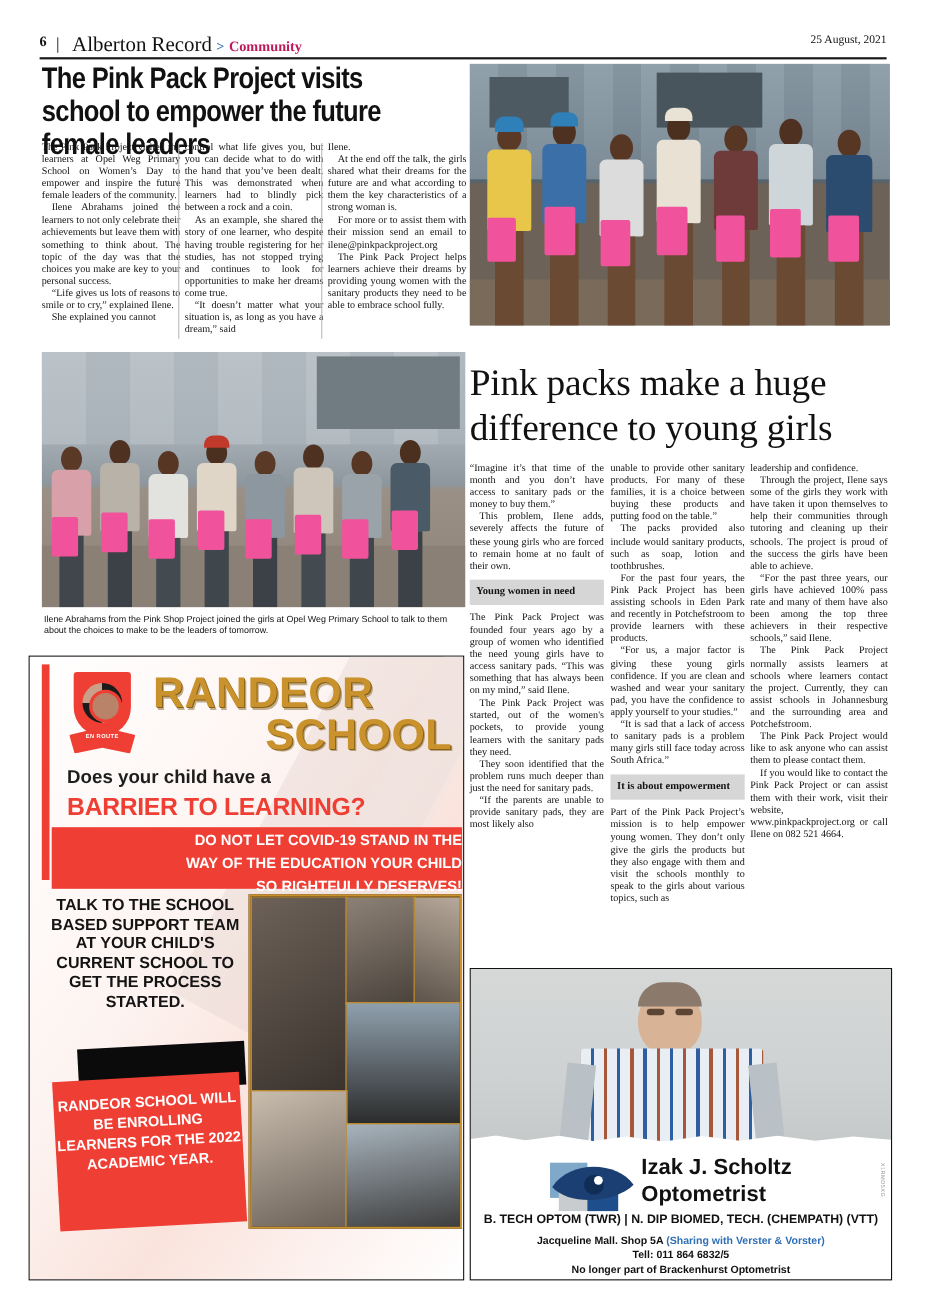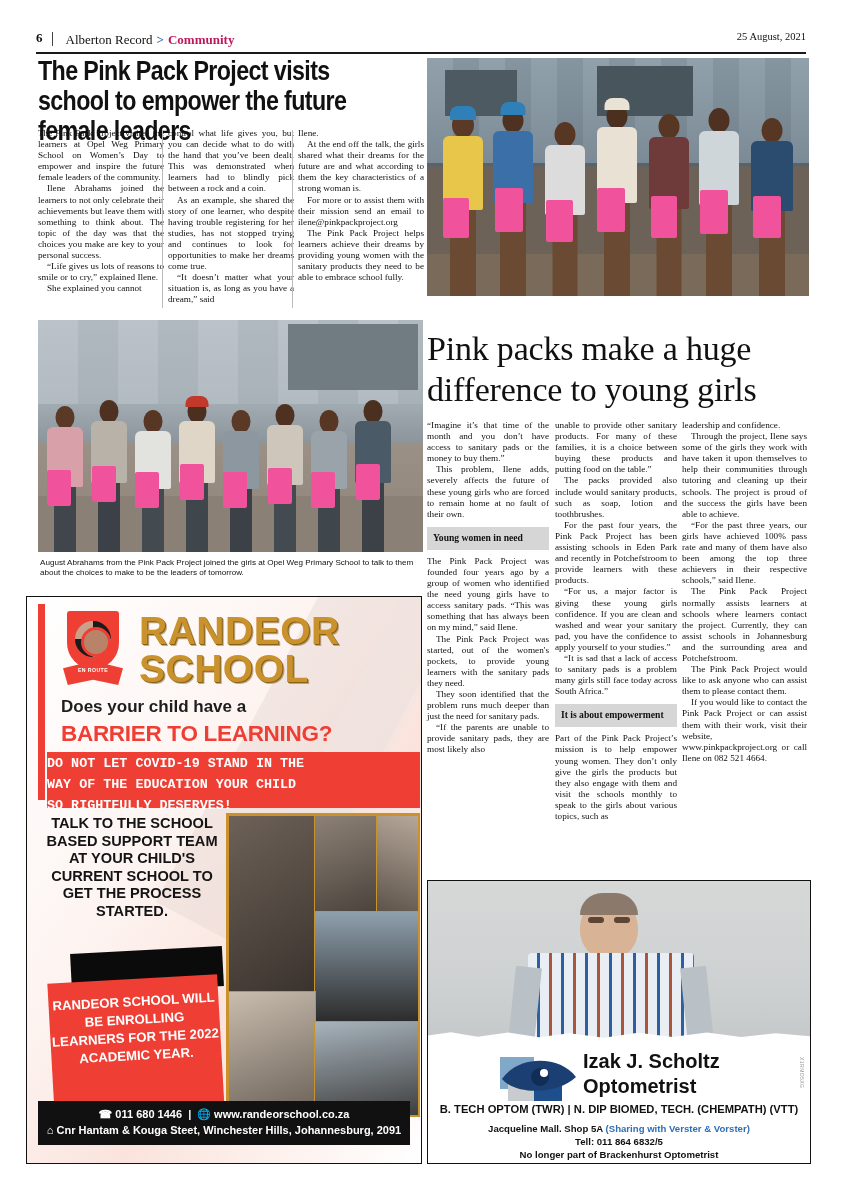--- a/index.html
+++ b/index.html
@@ -10,7 +10,7 @@
   .masthead{position:absolute;left:36px;top:30px;width:770px;height:26px;}
   .mh-page{font-family:"Liberation Serif",serif;font-weight:bold;font-size:13px;color:#111;float:left;}
   .mh-sep{display:inline-block;width:1px;height:14px;background:#444;margin:0 9px -2px 9px;}
-  .mh-title{font-family:"Liberation Serif",serif;font-size:13px;color:#111;}
+  .mh-title{font-family:"Liberation Serif",serif;font-size:19px;color:#111;}
   .mh-arrow{color:#2f6fb5;font-weight:bold;font-size:13px;}
   .mh-section{color:#be185d;font-weight:bold;font-size:13px;}
   .mh-date{position:absolute;right:0;top:1px;font-size:10.5px;color:#111;}

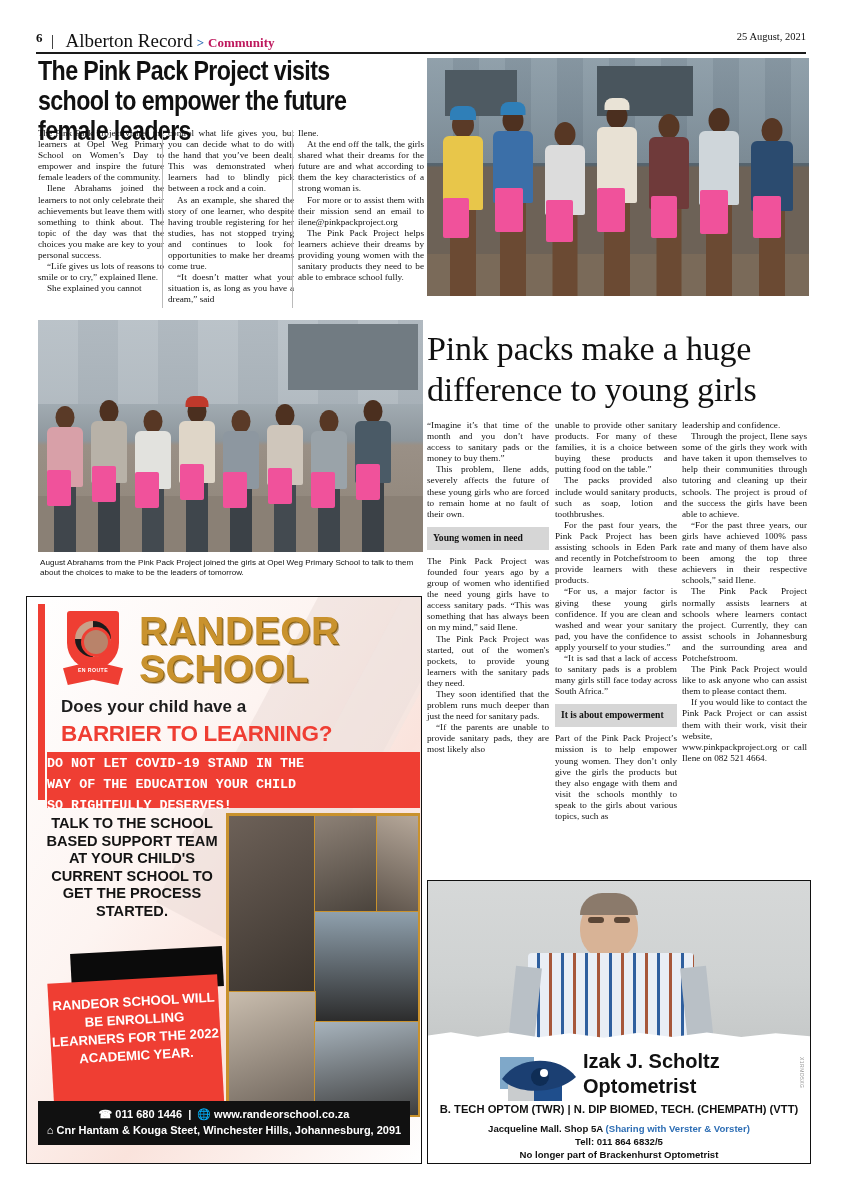--- a/index.html
+++ b/index.html
@@ -274,7 +274,7 @@
       </div>
     </div>
   </div>
-  <div class="cap" style="left:40px;top:558px;width:385px;">August Abrahams from the Pink Pack Project joined the girls at Opel Weg Primary School to talk to them about the choices to make to be the leaders of tomorrow.</div>
+  <div class="cap" style="left:40px;top:558px;width:385px;">Ilene Abrahams from the Pink Shop Project joined the girls at Opel Weg Primary School to talk to them about the choices to make to be the leaders of tomorrow.</div>
 
   <div class="hl2">Pink packs make a huge difference to young girls</div>
 

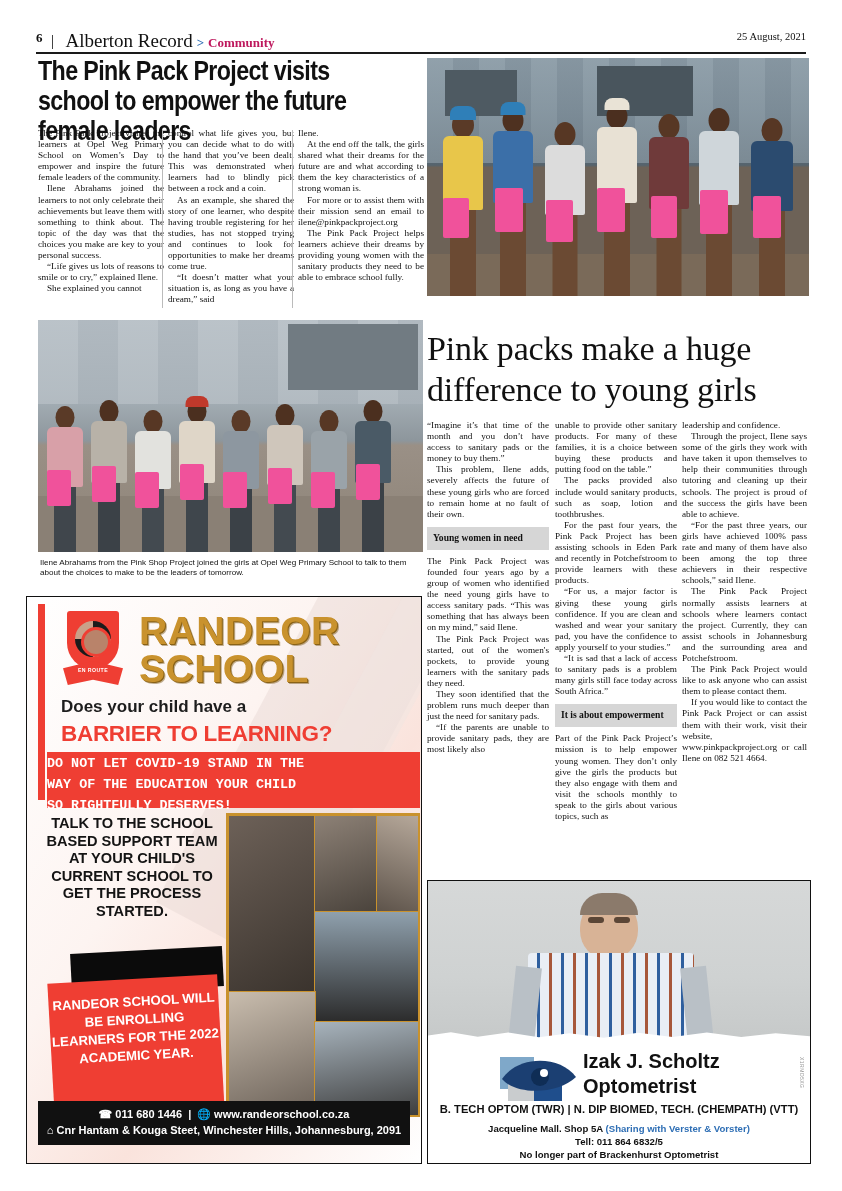--- a/index.html
+++ b/index.html
@@ -72,7 +72,7 @@
            font-family:"Liberation Sans",sans-serif;font-weight:bold;font-size:39px;line-height:40px;
            color:#c9922d;letter-spacing:.5px;
            text-shadow:1px 1px 0 #8a6216, 2px 2px 0 rgba(120,85,20,.45);}
-  .schoolw{position:absolute;left:112px;top:52px;width:272px;text-align:left;
+  .schoolw{position:absolute;left:112px;top:52px;width:272px;text-align:right;
            font-family:"Liberation Sans",sans-serif;font-weight:bold;font-size:39px;line-height:40px;
            color:#c9922d;letter-spacing:.5px;
            text-shadow:1px 1px 0 #8a6216, 2px 2px 0 rgba(120,85,20,.45);}

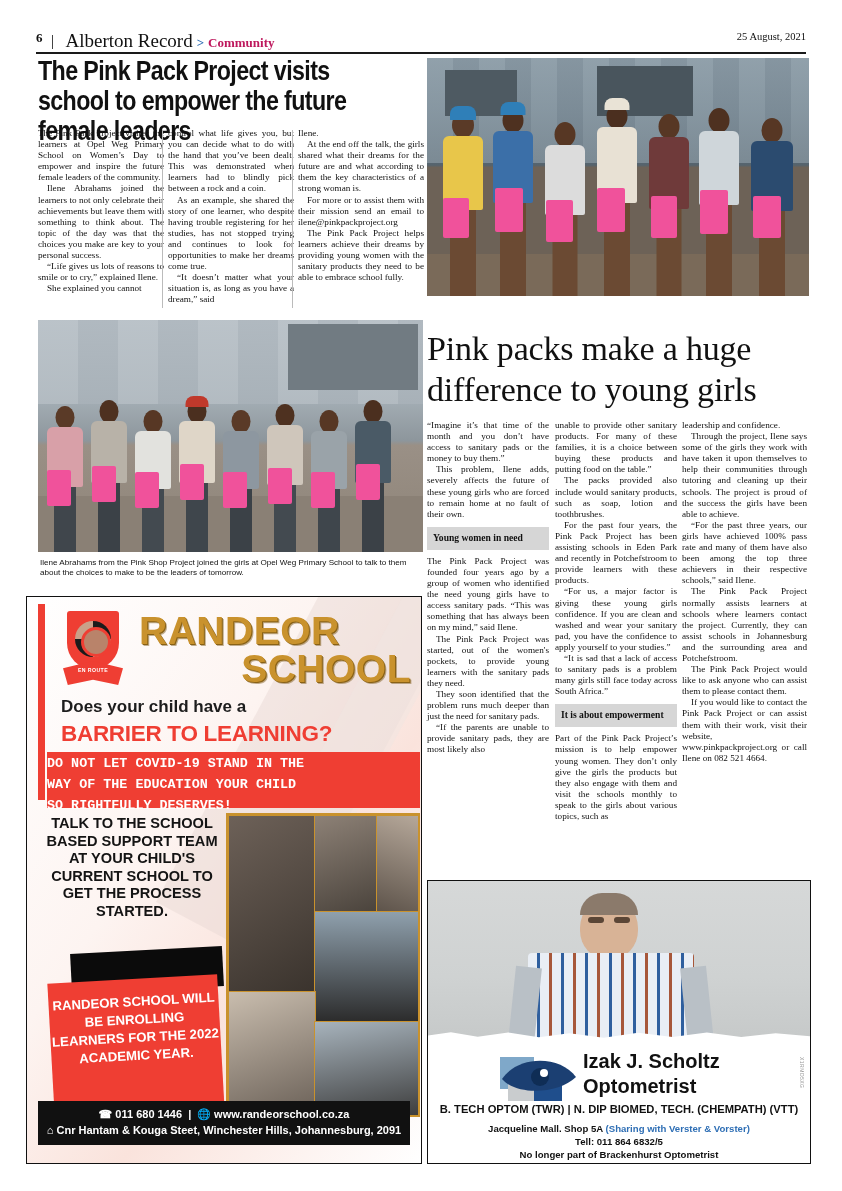--- a/index.html
+++ b/index.html
@@ -81,8 +81,8 @@
   .adq2{position:absolute;left:34px;top:124px;font-family:"Liberation Sans",sans-serif;
         font-size:22.5px;font-weight:bold;color:#ef3e33;letter-spacing:-.3px;}
   .adband{position:absolute;left:20px;top:155px;width:373px;height:56px;background:#ef3e33;}
-  .adband div{font-family:Liberation Mono, monospace;font-weight:bold;font-size:13.4px;
-              line-height:18px;color:#fff;text-align:left;padding-top:3px;}
+  .adband div{font-family:Liberation Sans, sans-serif;font-weight:bold;font-size:13.4px;
+              line-height:18px;color:#fff;text-align:right;padding-top:3px;}
   .adtalk{position:absolute;left:16px;top:218px;width:178px;text-align:center;
           font-family:"Liberation Sans",sans-serif;font-weight:bold;font-size:14.6px;line-height:17.6px;color:#141414;}
   .adblack{position:absolute;left:44px;top:353px;width:152px;height:40px;background:#0b0b0b;

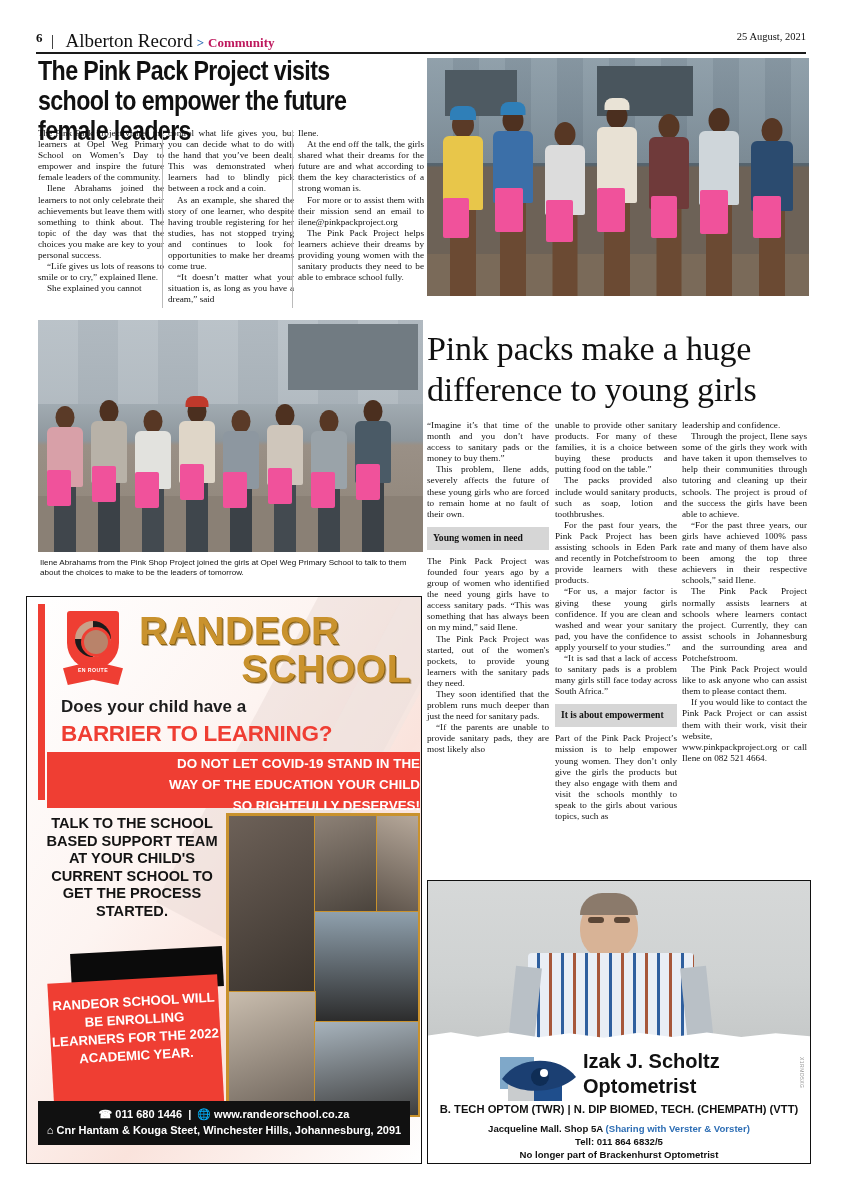--- a/index.html
+++ b/index.html
@@ -348,19 +348,6 @@
       <div class="pg" style="left:86px;top:206px;width:104px;height:94px;background:linear-gradient(170deg,#a7b3bc,#3d3d3d);"></div>
     </div>
 
-    <div class="adfoot">
-      <div class="l1">
-        <span>☎</span>
-        <span>011 680 1446</span>
-        &nbsp;|&nbsp;
-        <span>🌐</span>
-        <span>www.randeorschool.co.za</span>
-      </div>
-      <div class="l2">
-        <span>⌂</span>
-        <span>Cnr Hantam &amp; Kouga Steet, Winchester Hills, Johannesburg, 2091</span>
-      </div>
-    </div>
   </div>
 
   <div class="ad2">

